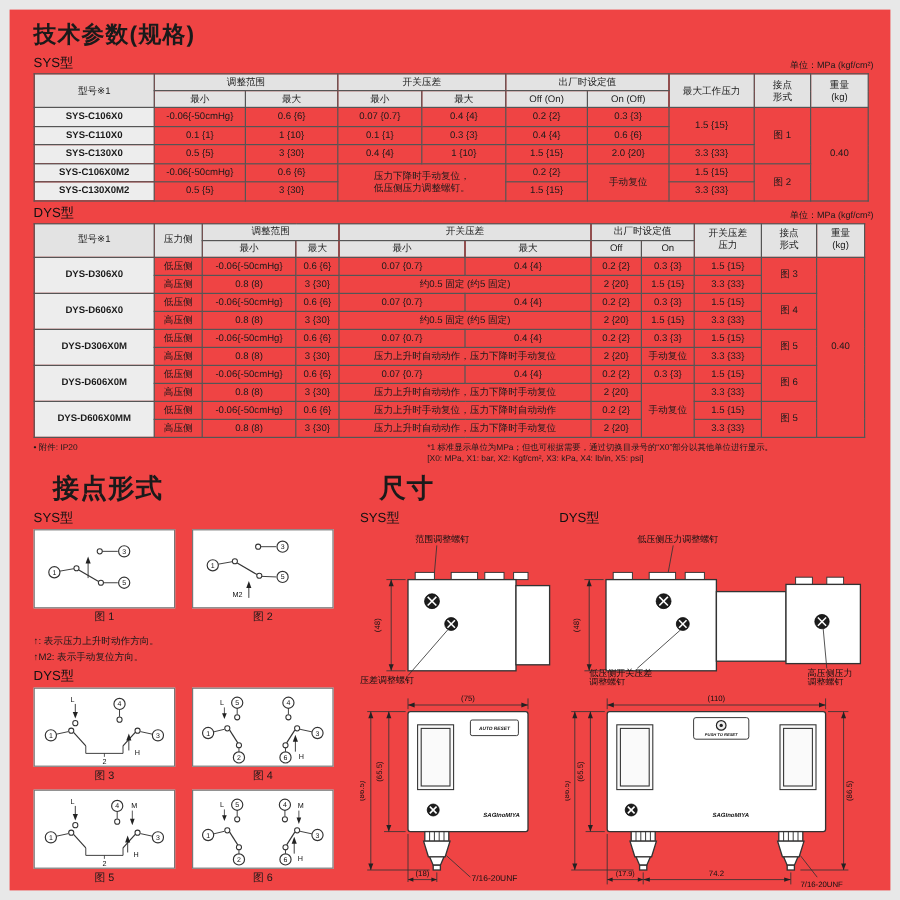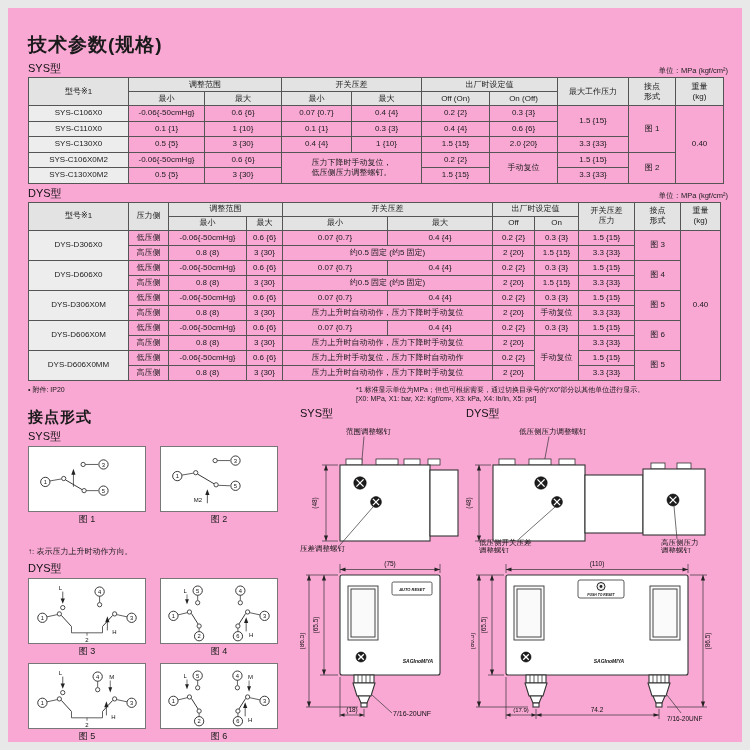--- a/index.html
+++ b/index.html
@@ -5,7 +5,7 @@
 *{box-sizing:border-box;margin:0;padding:0}
 html,body{width:750px;height:750px}
 body{background:#e8e8e8;font-family:"Liberation Sans","DejaVu Sans",sans-serif;position:relative;color:#1a1a1a}
-.page{position:absolute;inset:8px;background:#f9a8d4;padding:24px 14px 4px 20px;overflow:hidden}
+.page{position:absolute;inset:8px;background:#ef4444;padding:8px 14px 4px 20px;overflow:hidden}
 h1.title{font-size:19px;font-weight:bold;letter-spacing:1px;margin-bottom:3px}
 .sec-row{display:flex;justify-content:space-between;align-items:flex-end;margin-top:2px}
 .type-label{font-size:11px;color:#111}

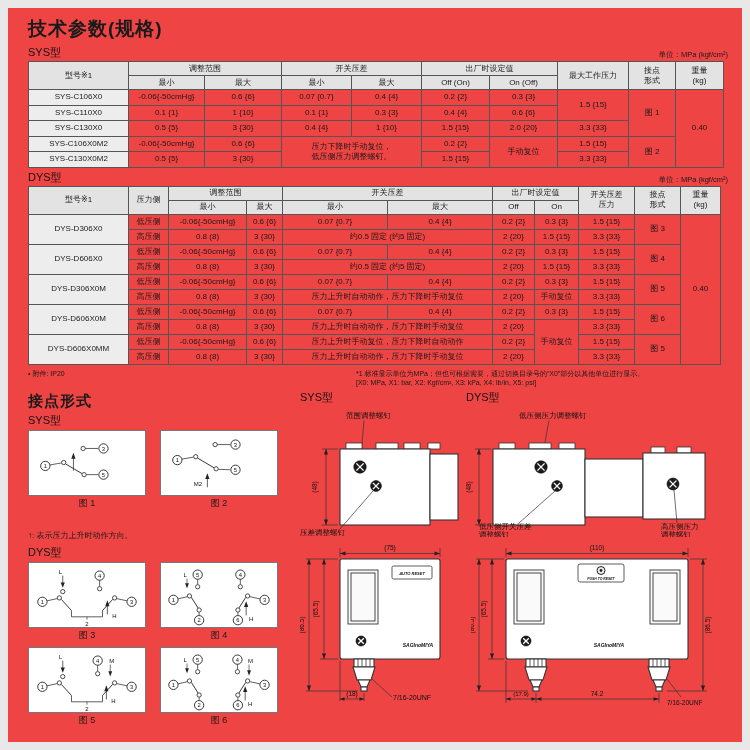--- a/index.html
+++ b/index.html
@@ -13,7 +13,7 @@
 table.spec{border-collapse:collapse;table-layout:fixed;margin-top:1px}
 .spec th,.spec td{border:1px solid #555;font-size:8px;text-align:center;padding:0 1px;line-height:1.2;overflow:hidden}
 .spec th{background:#e3e3e3;font-weight:normal}
-.spec td.model{background:#ededed;font-weight:normal}
+.spec td.model{background:#ededed;font-weight:bold}
 .spec thead tr{height:14px}
 .sys tbody tr{height:15.5px}
 .dys tbody tr{height:15px}

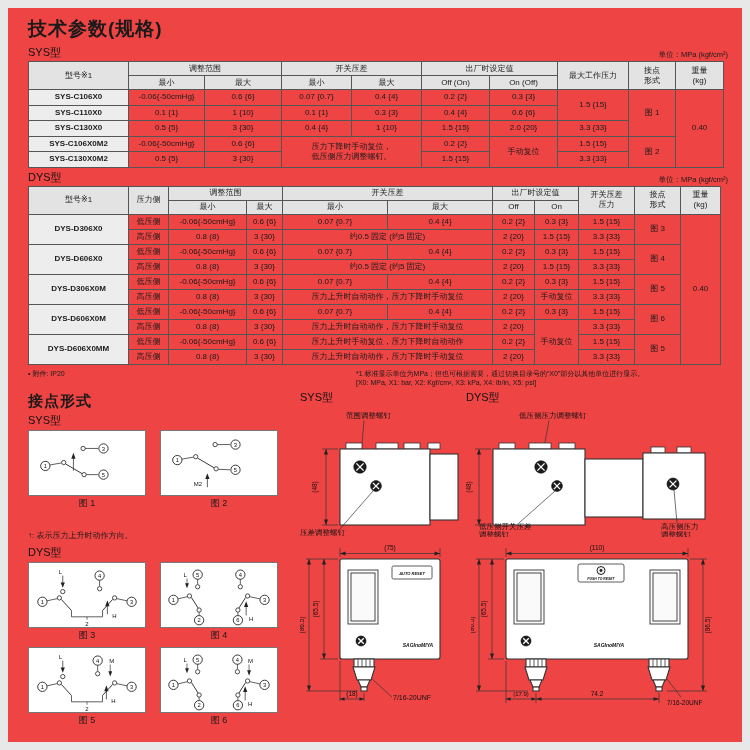--- a/index.html
+++ b/index.html
@@ -22,7 +22,7 @@
 .bottom{display:flex;margin-top:3px;gap:8px}
 .contact-col{width:264px}
 .dims-col{flex:1}
-h2.sec-title{font-size:15px;font-weight:bold;letter-spacing:1px;margin:2px 0 2px}
+h2.sec-title{font-size:22px;font-weight:bold;letter-spacing:1px;margin:2px 16px 2px}
 .fig-row{display:flex;gap:14px;margin-top:2px}
 figure.fig{margin:0}
 .fig svg{display:block;background:#fff;border:1px solid #777}

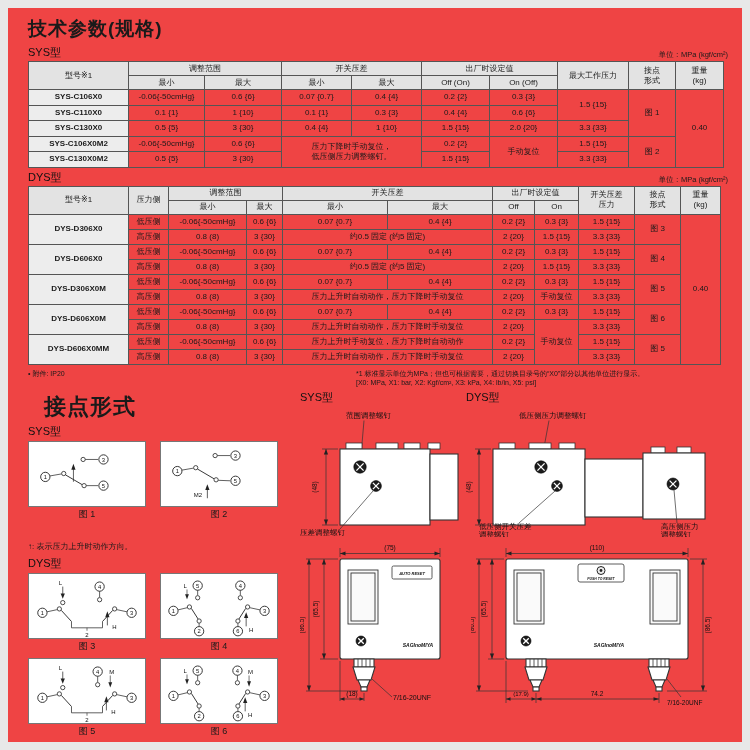--- a/index.html
+++ b/index.html
@@ -533,6 +533,7 @@
     </div>
 
     <div class="dims-col">
+      <h2 class="sec-title">尺寸</h2>
       <div class="dims-head">
         <span class="type-label">SYS型</span>
         <span class="type-label">DYS型</span>

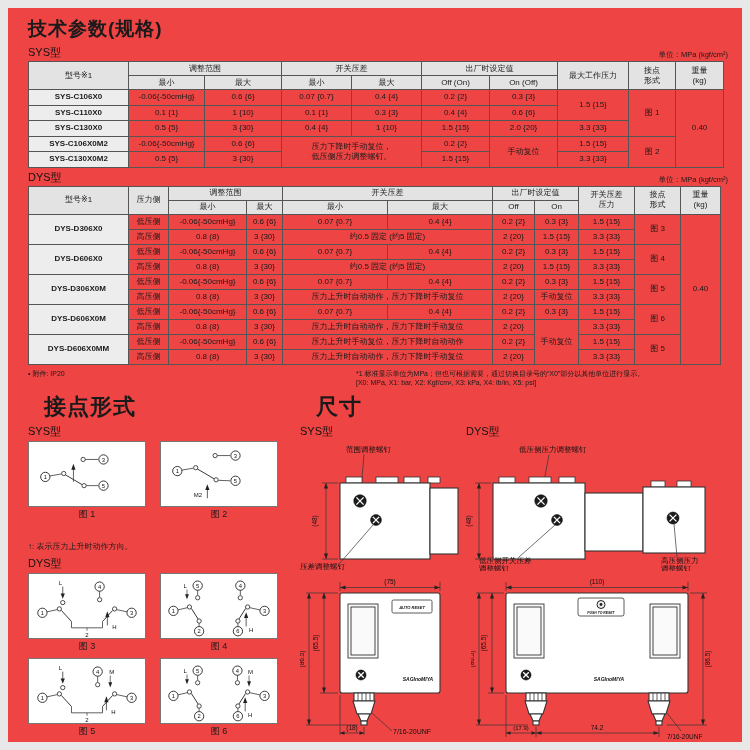--- a/index.html
+++ b/index.html
@@ -31,7 +31,7 @@
 .fig-grid{display:flex;flex-wrap:wrap;gap:5px 14px;margin-top:2px;width:260px}
 .dims-head{display:flex;margin-bottom:2px}
 .dims-head .type-label:first-child{width:166px}
-.side-row{display:flex;gap:0;align-items:flex-end}
+.side-row{display:flex;gap:12px;align-items:flex-end}
 .front-row{display:flex;gap:8px;margin-top:2px}
 svg text{font-family:"Liberation Sans","DejaVu Sans",sans-serif;fill:#111}
 .ln{stroke:#333;stroke-width:1;fill:none}

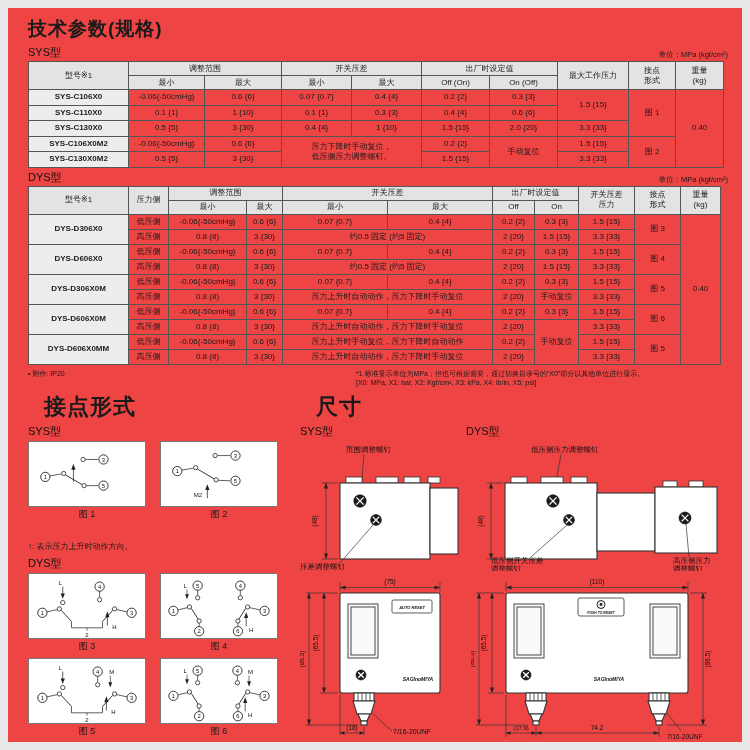--- a/index.html
+++ b/index.html
@@ -27,7 +27,7 @@
 figure.fig{margin:0}
 .fig svg{display:block;background:#fff;border:1px solid #777}
 .fig figcaption{text-align:center;font-size:9px;margin-top:1px}
-.notes{margin:20px 0 2px;font-size:8px;line-height:1.55}
+.notes{margin:8px 0 2px;font-size:8px;line-height:1.55}
 .fig-grid{display:flex;flex-wrap:wrap;gap:5px 14px;margin-top:2px;width:260px}
 .dims-head{display:flex;margin-bottom:2px}
 .dims-head .type-label:first-child{width:166px}

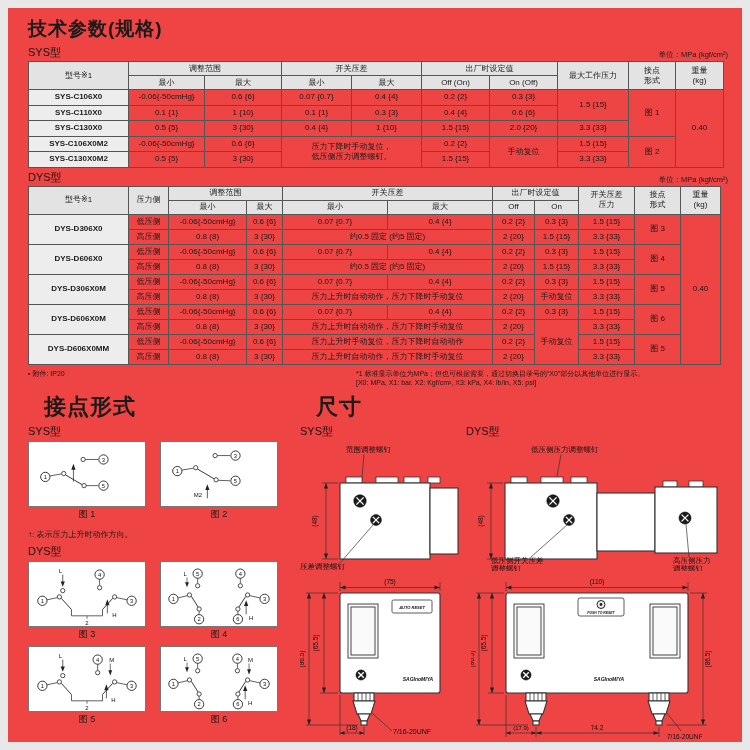--- a/index.html
+++ b/index.html
@@ -379,6 +379,7 @@
 
       <div class="notes">
         <div>↑: 表示压力上升时动作方向。</div>
+        <div>↑M2: 表示手动复位方向。</div>
       </div>
 
       <div class="type-label">DYS型</div>

